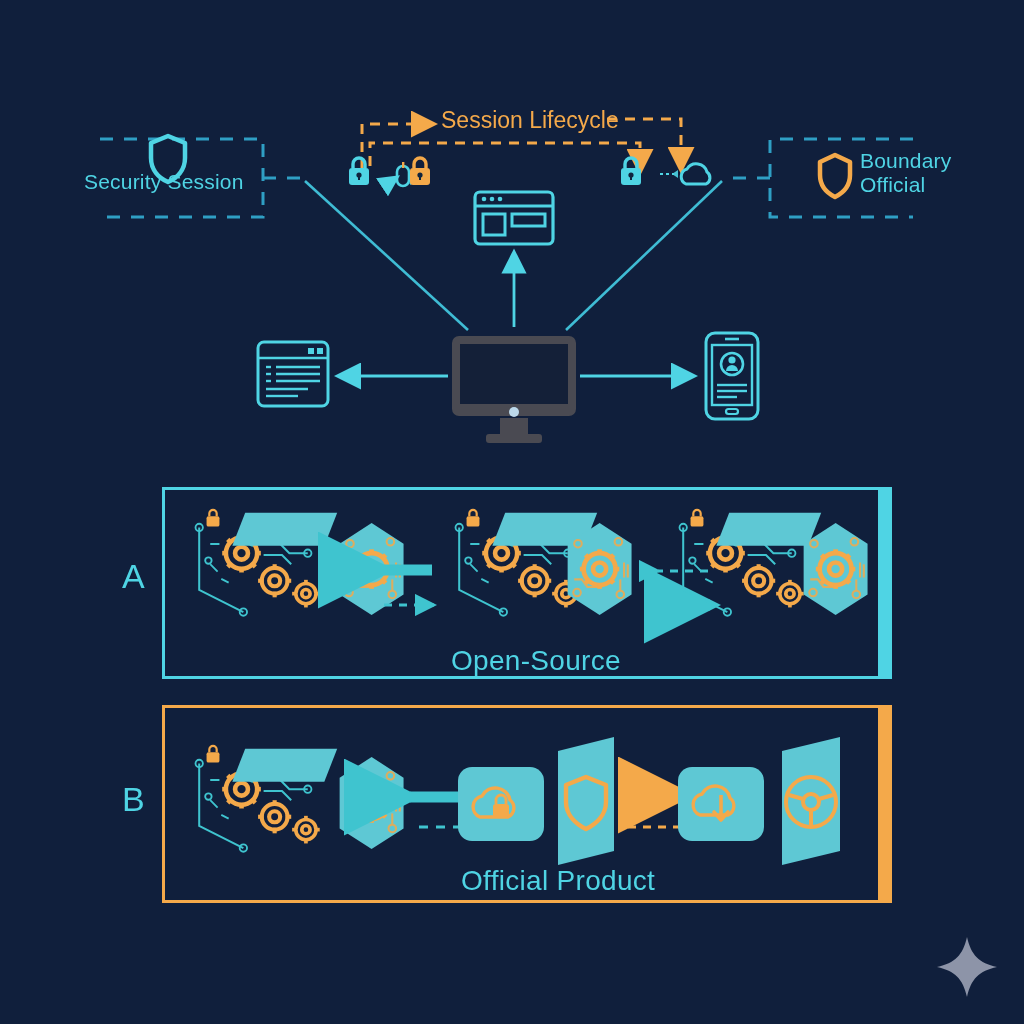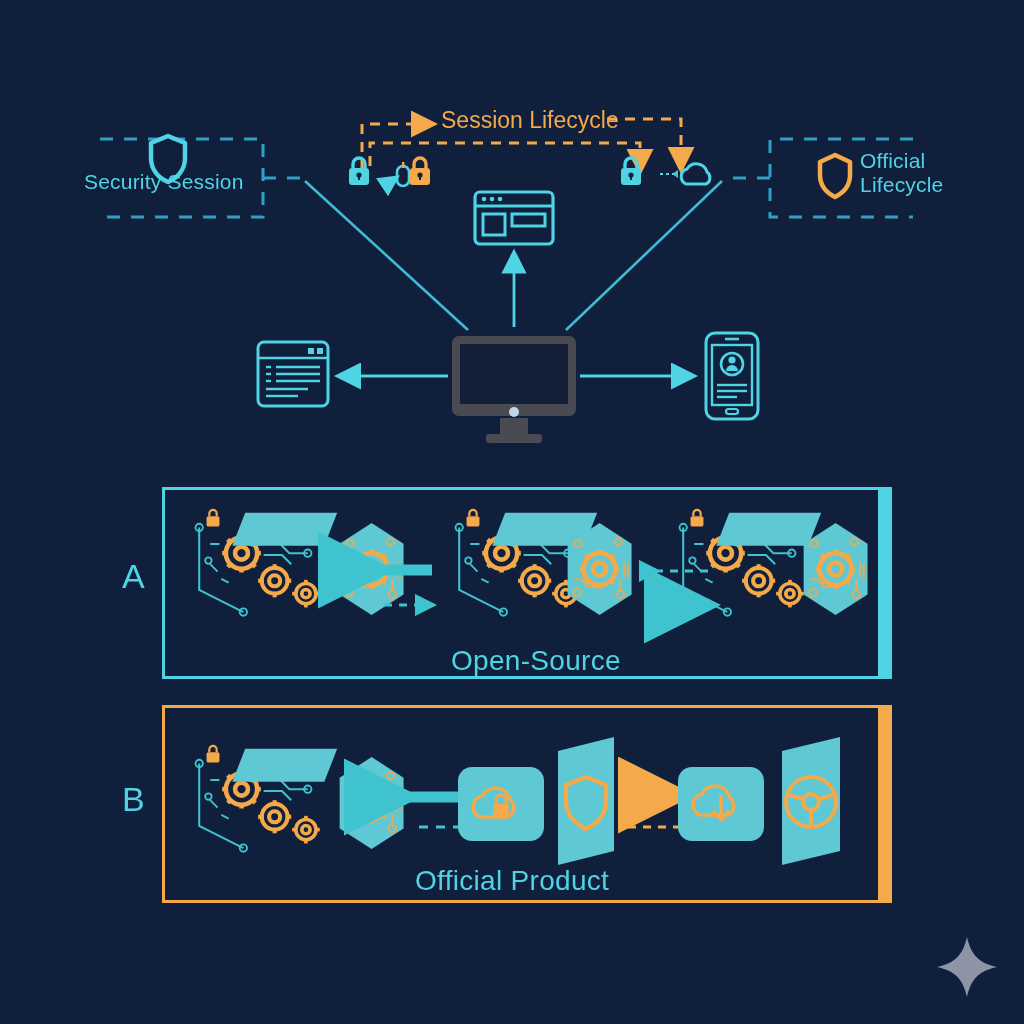--- a/index.html
+++ b/index.html
@@ -151,7 +151,7 @@
   </svg>
 
   <div class="abs lbl sec-txt" style="left:84px;top:170px">Security Session</div>
-  <div class="abs lbl sec-txt" style="left:860px;top:149px">Official</div>
+  <div class="abs lbl sec-txt" style="left:860px;top:149px">Boundary</div>
   <div class="abs lbl sec-txt" style="left:860px;top:173px">Lifecycle</div>
   <div class="abs lbl-orange sess-txt" style="left:441px;top:107px">Session Lifecycle</div>
 

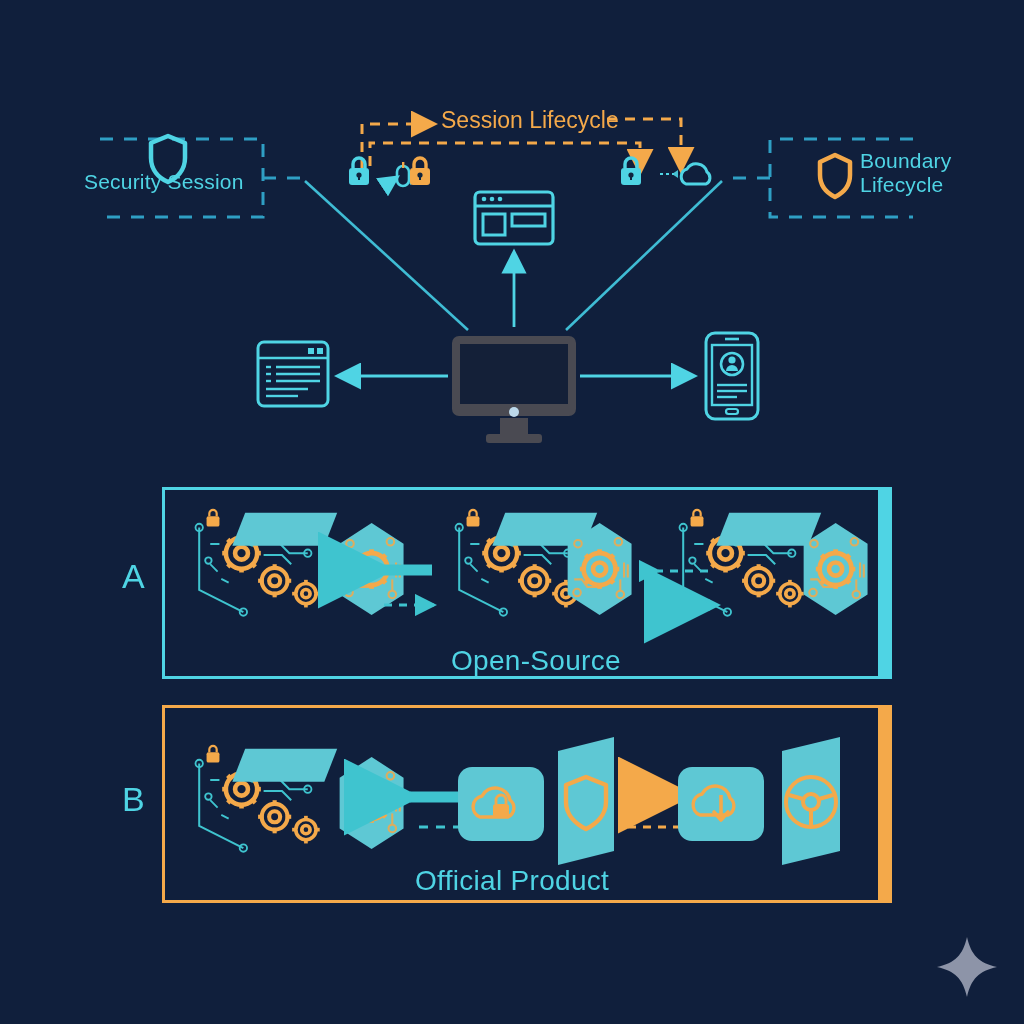--- a/index.html
+++ b/index.html
@@ -152,7 +152,7 @@
 
   <div class="abs lbl sec-txt" style="left:84px;top:170px">Security Session</div>
   <div class="abs lbl sec-txt" style="left:860px;top:149px">Boundary</div>
-  <div class="abs lbl sec-txt" style="left:860px;top:173px">Lifecycle</div>
+  <div class="abs lbl sec-txt" style="left:860px;top:173px">Official</div>
   <div class="abs lbl-orange sess-txt" style="left:441px;top:107px">Session Lifecycle</div>
 
   <div class="abs" style="left:162px;top:487px;width:730px;height:192px;

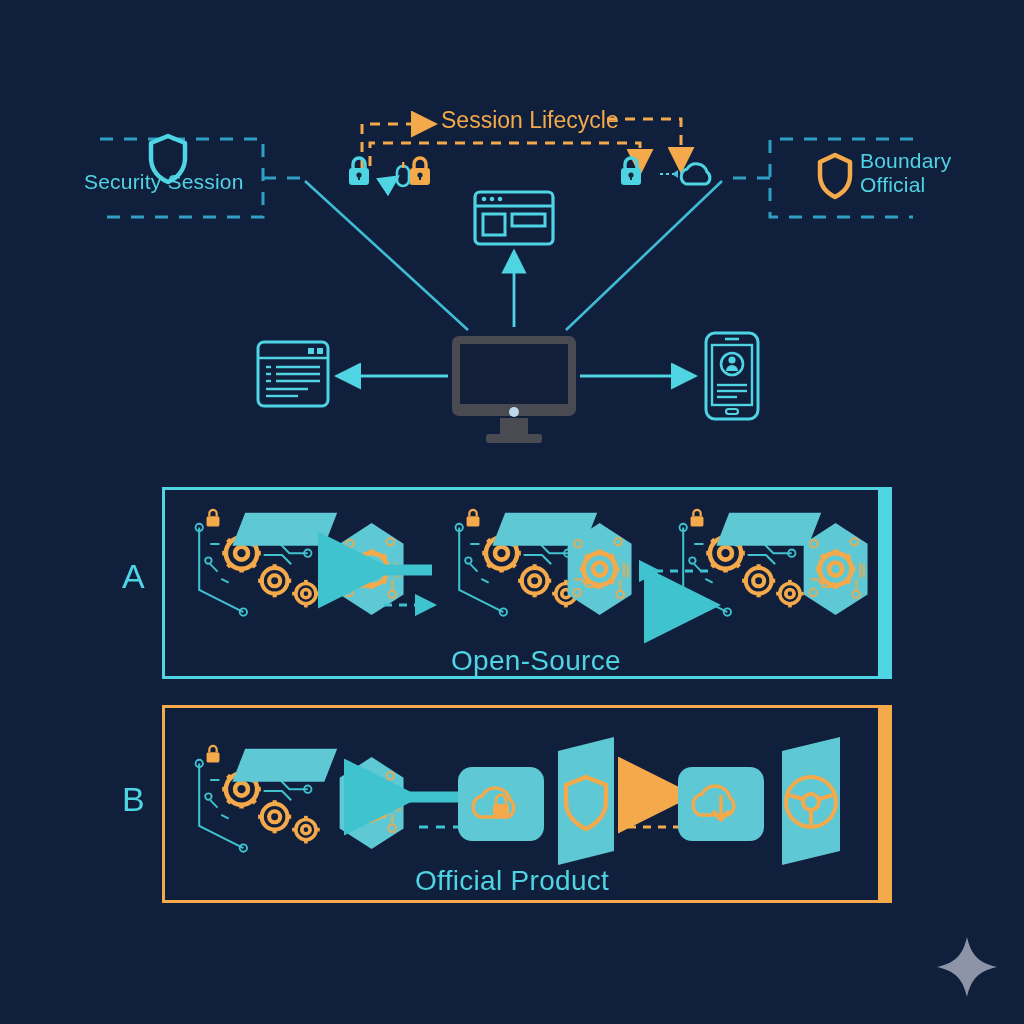--- a/index.html
+++ b/index.html
@@ -285,7 +285,7 @@
               border:3px solid #f4a94a;box-sizing:border-box"></div>
   <div class="abs" style="left:878px;top:705px;width:14px;height:198px;background:#f4a94a"></div>
   <div class="abs lbl ab-txt" style="left:122px;top:780px">B</div>
-  <div class="abs lbl panel-txt" style="left:415px;top:865px">Official Product</div>
+  <div class="abs lbl panel-txt" style="left:461px;top:865px">Official Product</div>
 
   <svg class="abs" style="left:162px;top:705px" width="730" height="198">
     <defs>

